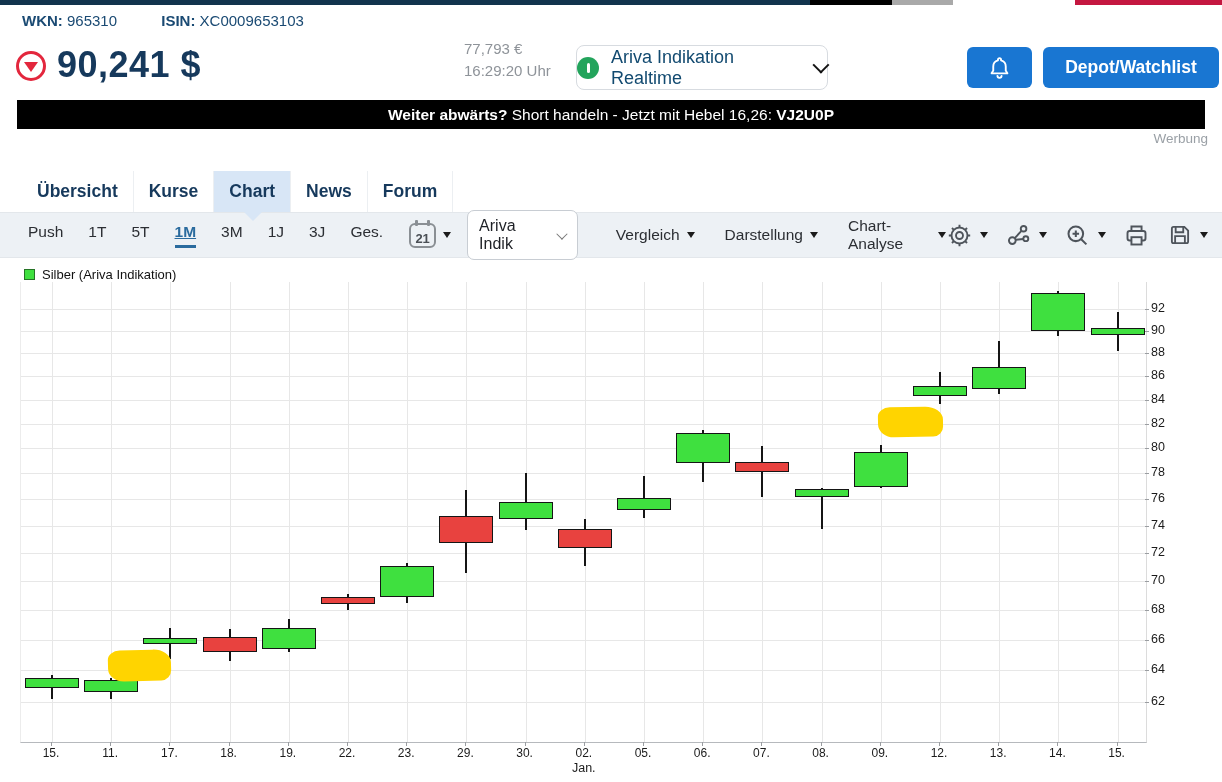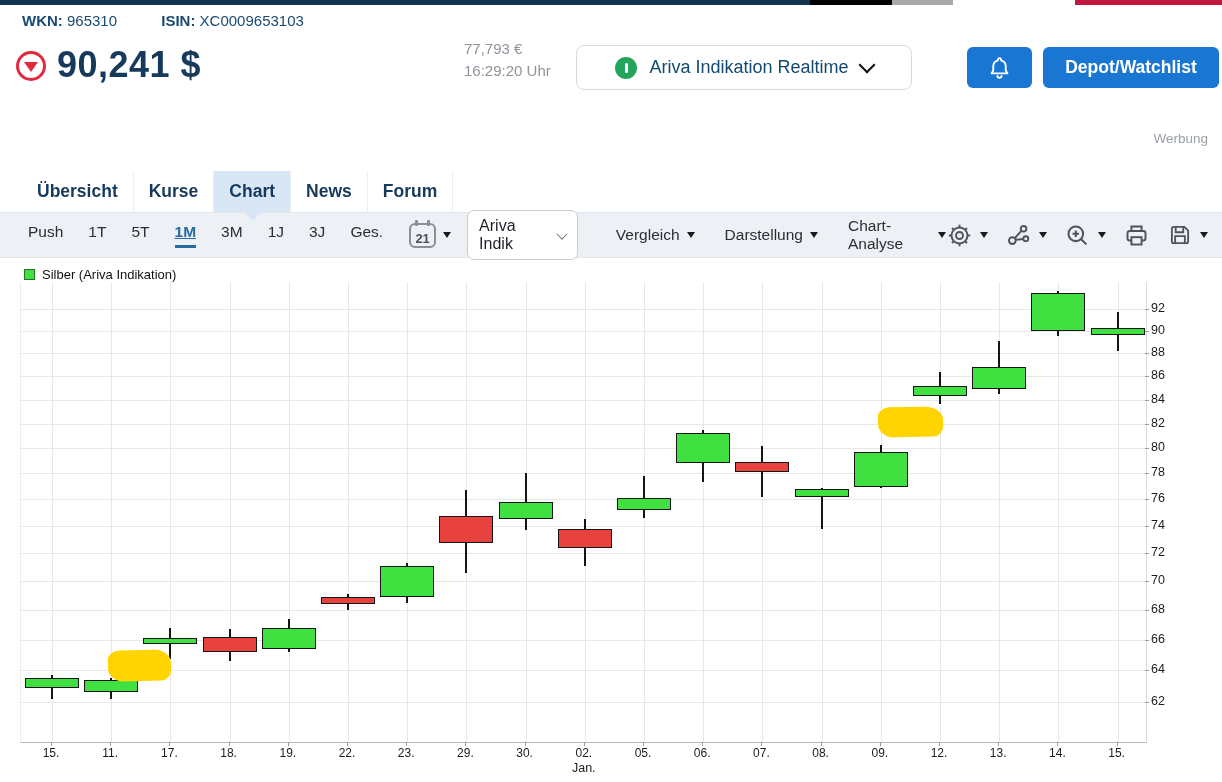--- a/index.html
+++ b/index.html
@@ -21,7 +21,7 @@
   .change span{margin-right:14px;}
   .eur{position:absolute;left:464px;top:40px;font-size:15px;color:#8e9399;}
   .time{position:absolute;left:464px;top:62px;font-size:15px;color:#8e9399;}
-  .rt-btn{position:absolute;left:576px;top:45px;width:336px;height:45px;background:#fff;border:1px solid #d7dbe0;
+  .rt-btn{position:absolute;left:576px;top:45px;width:252px;height:45px;background:#fff;border:1px solid #d7dbe0;
     border-radius:8px;display:flex;align-items:center;justify-content:center;gap:12px;box-sizing:border-box;cursor:pointer;}
   .rt-dot{width:22px;height:22px;border-radius:50%;position:relative;flex:0 0 auto;}
   .rt-dot::after{content:"";position:absolute;left:9.5px;top:6px;width:3px;height:10px;background:#fff;border-radius:2px;}

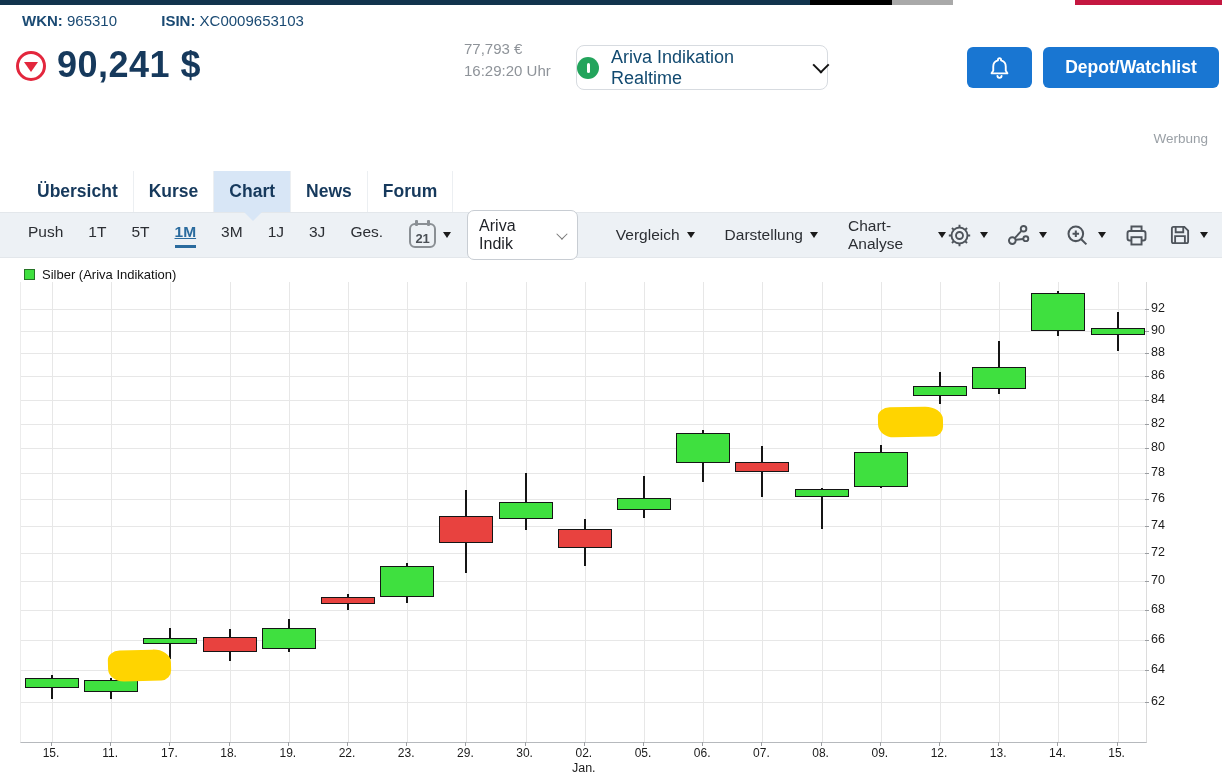--- a/index.html
+++ b/index.html
@@ -119,6 +119,9 @@
   </button>
   <button class="depot-btn">Depot/Watchlist</button>
 
+  <div class="banner">
+    <b>Weiter abwärts?</b><span> Short handeln - Jetzt mit Hebel 16,26: </span><b>VJ2U0P</b>
+  </div>
   <div class="werbung">Werbung</div>
 
   <div class="tab-bar">

